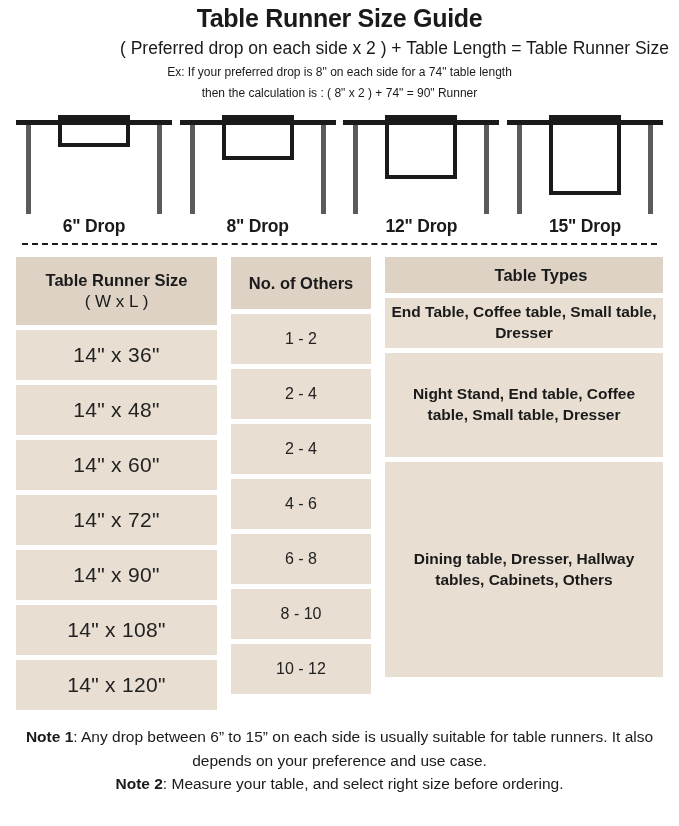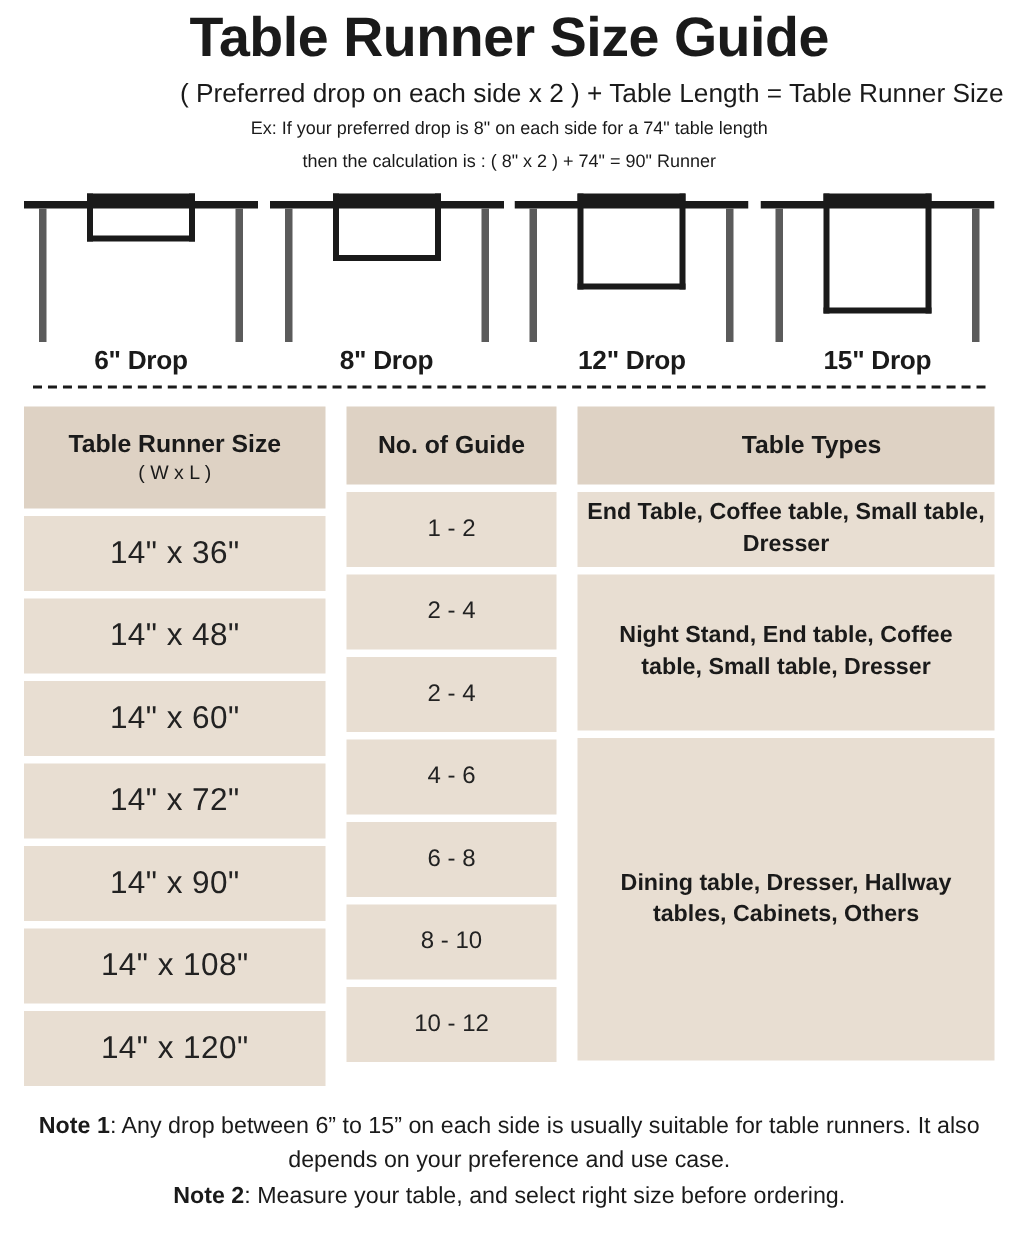--- a/index.html
+++ b/index.html
@@ -23,7 +23,7 @@
   }
   .title {
     text-align: center;
-    font-size: 37px;
+    font-size: 25px;
     font-weight: bold;
     letter-spacing: -0.3px;
     margin: 4px 0 4px 0;

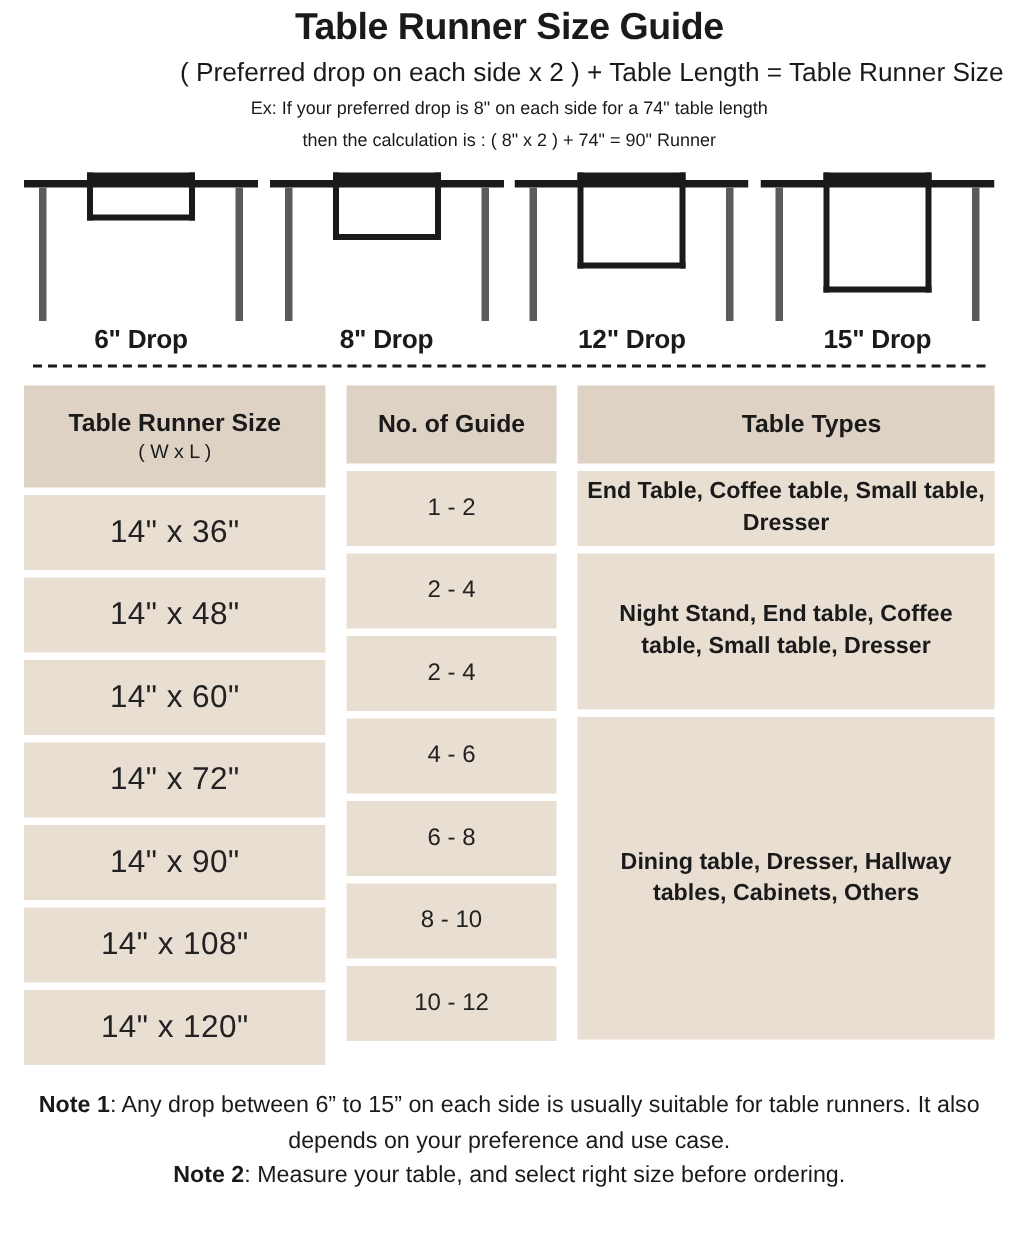--- a/index.html
+++ b/index.html
@@ -235,7 +235,7 @@
     </div>
 
     <div class="col-b">
-      <div class="cell header h-b">No. of Guide</div>
+      <div class="cell header h-b">No. of Others</div>
       <div class="cell seat-cell">1 - 2</div>
       <div class="cell seat-cell">2 - 4</div>
       <div class="cell seat-cell">2 - 4</div>

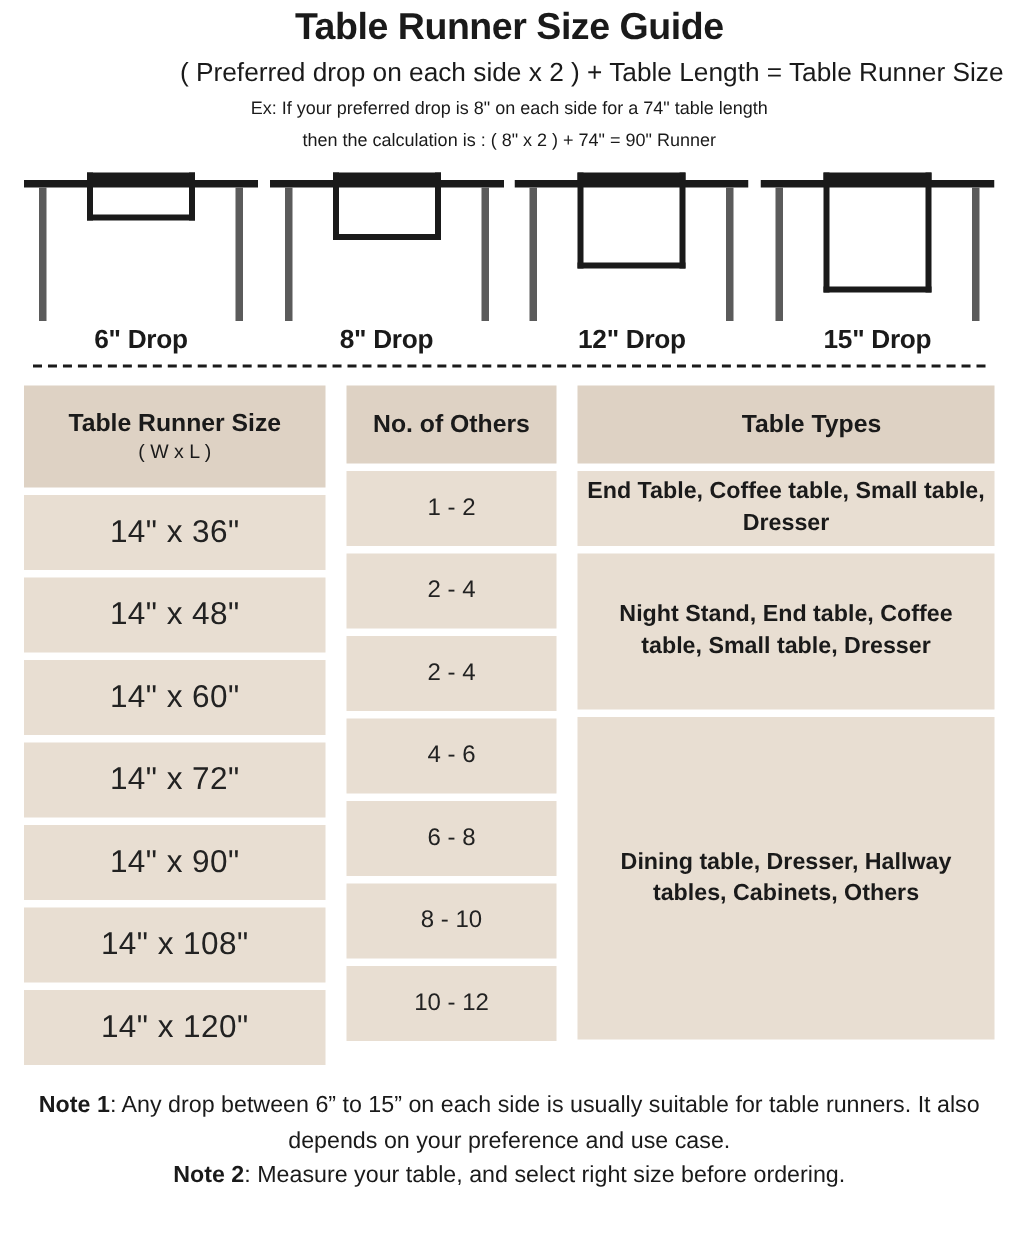--- a/index.html
+++ b/index.html
@@ -110,7 +110,7 @@
   }
   .h-a { height: 68px; }
   .h-b { height: 52px; }
-  .h-c { height: 52px; font-size: 18px; padding-left: 40px; }
+  .h-c { height: 36px; font-size: 18px; padding-left: 40px; }
 
   .size-cell {
     height: 50px;

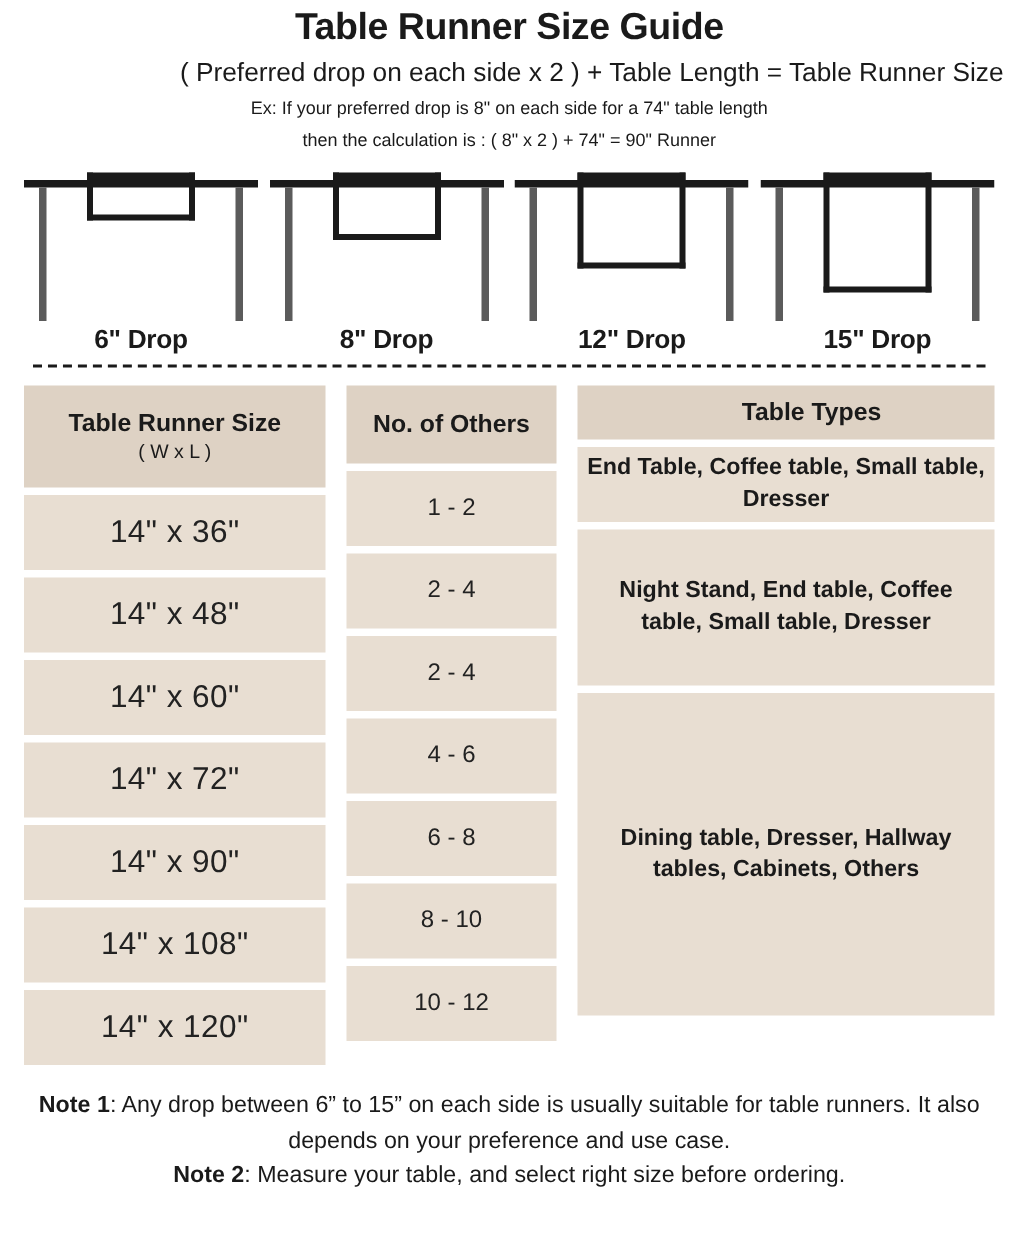--- a/index.html
+++ b/index.html
@@ -105,7 +105,7 @@
   }
   .cell.header .sub {
     font-weight: normal;
-    font-size: 13px;
+    font-size: 17px;
     margin-top: 2px;
   }
   .h-a { height: 68px; }

